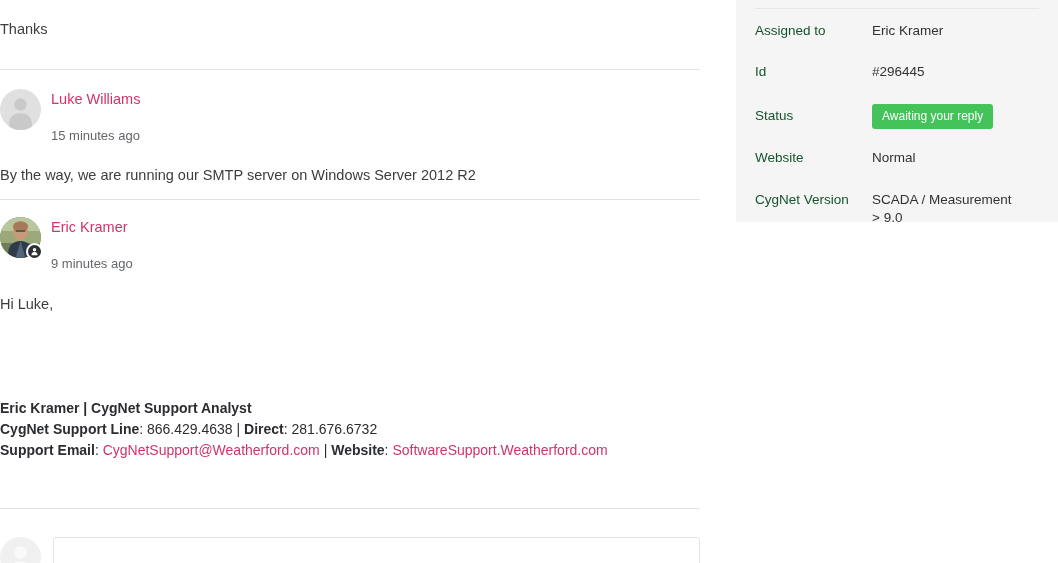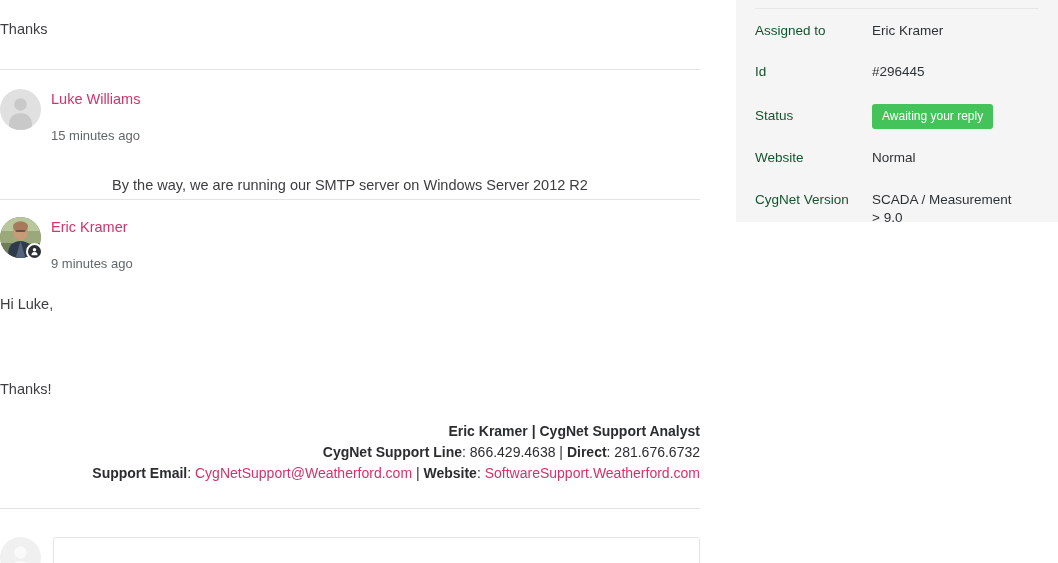--- a/index.html
+++ b/index.html
@@ -167,7 +167,7 @@
         </div>
       </div>
 
-      <div class="msg-body" style="margin-top:28px;text-align:center;">By the way, we are running our SMTP server on Windows Server 2012 R2</div>
+      <div class="msg-body" style="margin-top:18px;">By the way, we are running our SMTP server on Windows Server 2012 R2</div>
     </div>
 
     <div class="divider" style="position:absolute; left:0; top:199px; width:700px;"></div>

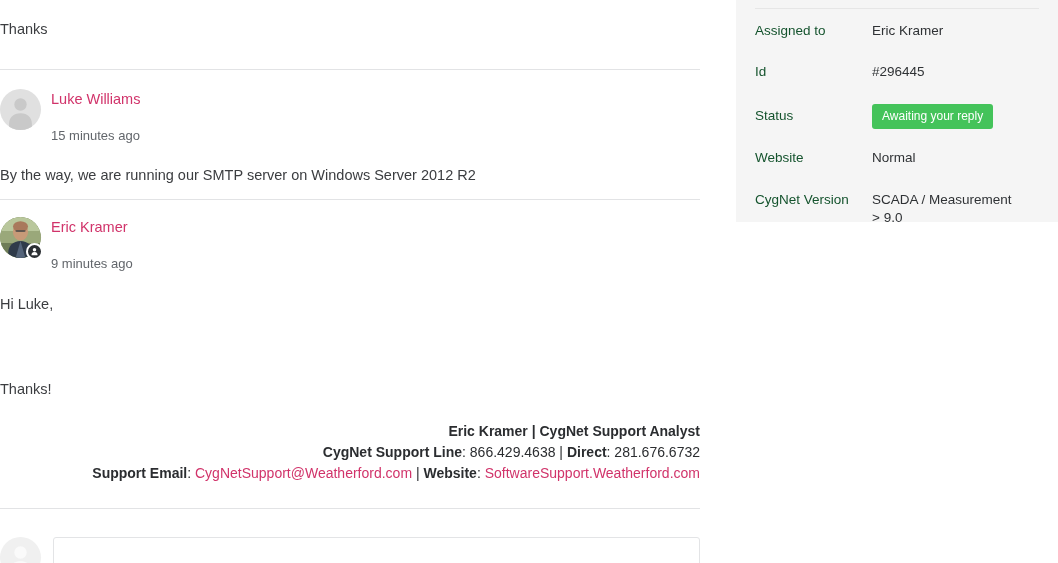--- a/index.html
+++ b/index.html
@@ -215,7 +215,6 @@
 
       <div class="spacer-line" style="height:42px;"></div>
 
-      <div class="msg-body">Thanks!</div>
 
       <div class="sig" style="margin-top:20px;">
         <div>

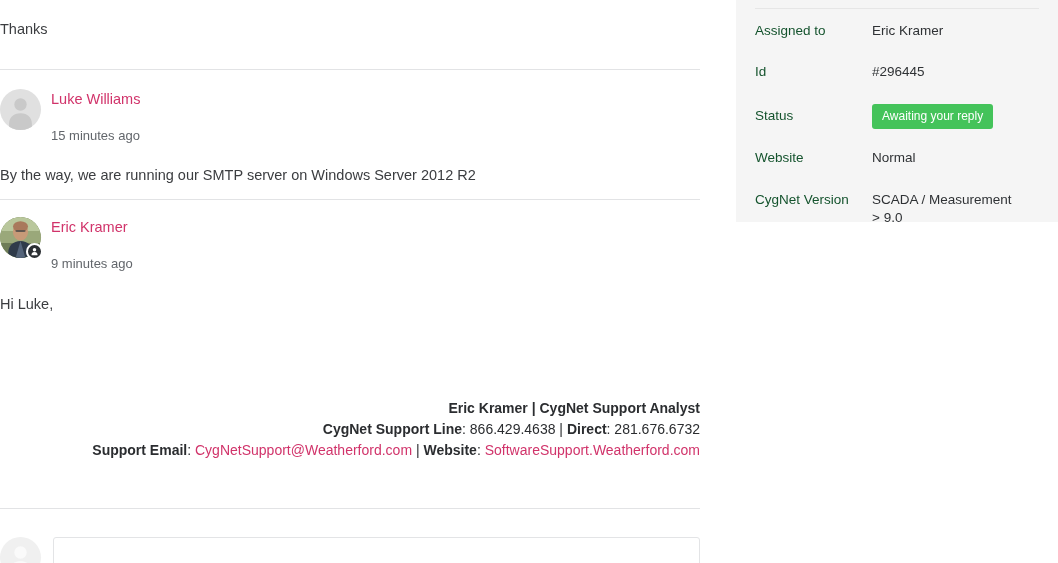--- a/index.html
+++ b/index.html
@@ -75,7 +75,6 @@
     font-size: 14px;
     line-height: 1.5;
     color: #2b2d30;
-    text-align: right;
   }
   .sig b { font-weight: bold; }
   .sig a { color: #d1336a; text-decoration: none; cursor: pointer; }

